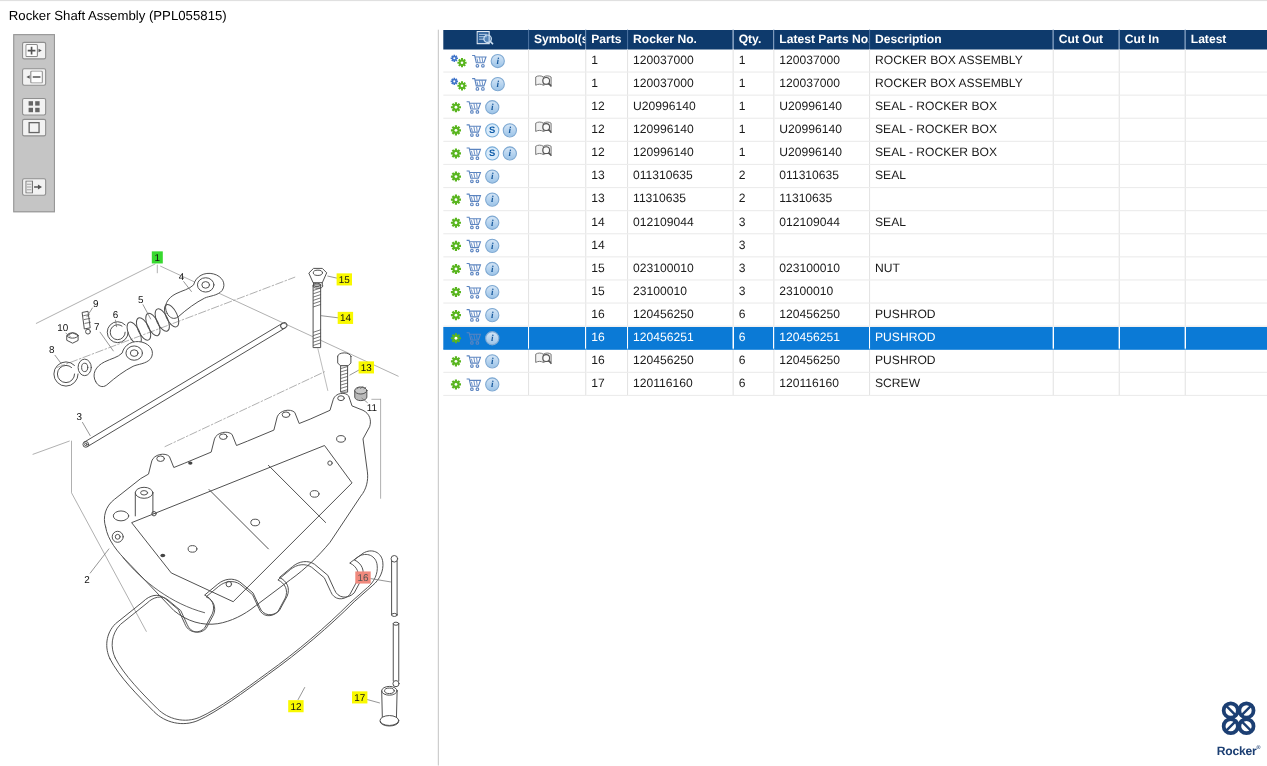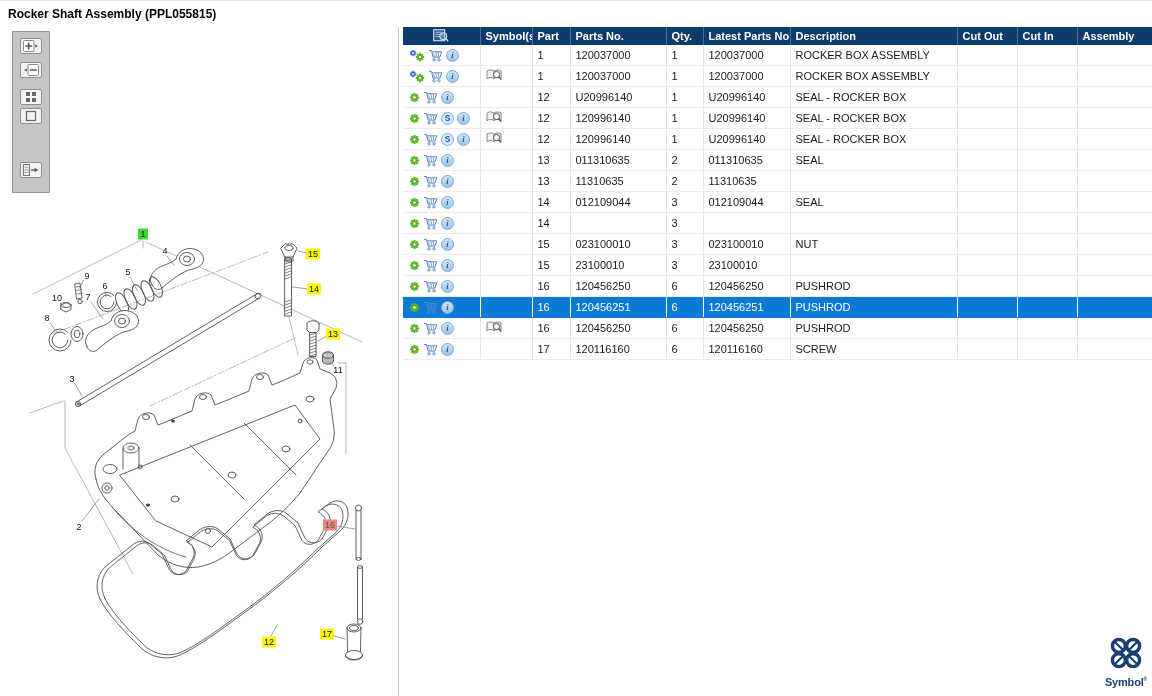--- a/index.html
+++ b/index.html
@@ -4,7 +4,7 @@
 <style>
   html,body{margin:0;padding:0;background:#fff;}
   body{width:1152px;height:696px;overflow:hidden;font-family:"Liberation Sans",sans-serif;position:relative;border-top:1px solid #e0e0e0;box-sizing:border-box;}
-  .page-title{position:absolute;left:8px;top:6px;font-size:12px;font-weight:bold;color:#000;}
+  .page-title{position:absolute;left:8px;top:6px;font-size:12px;font-weight:normal;color:#000;}
 
   
   .diagram-panel{position:absolute;left:0;top:26px;width:399px;height:670px;border-right:1px solid #c9c9c9;box-sizing:border-box;background:#fff;}

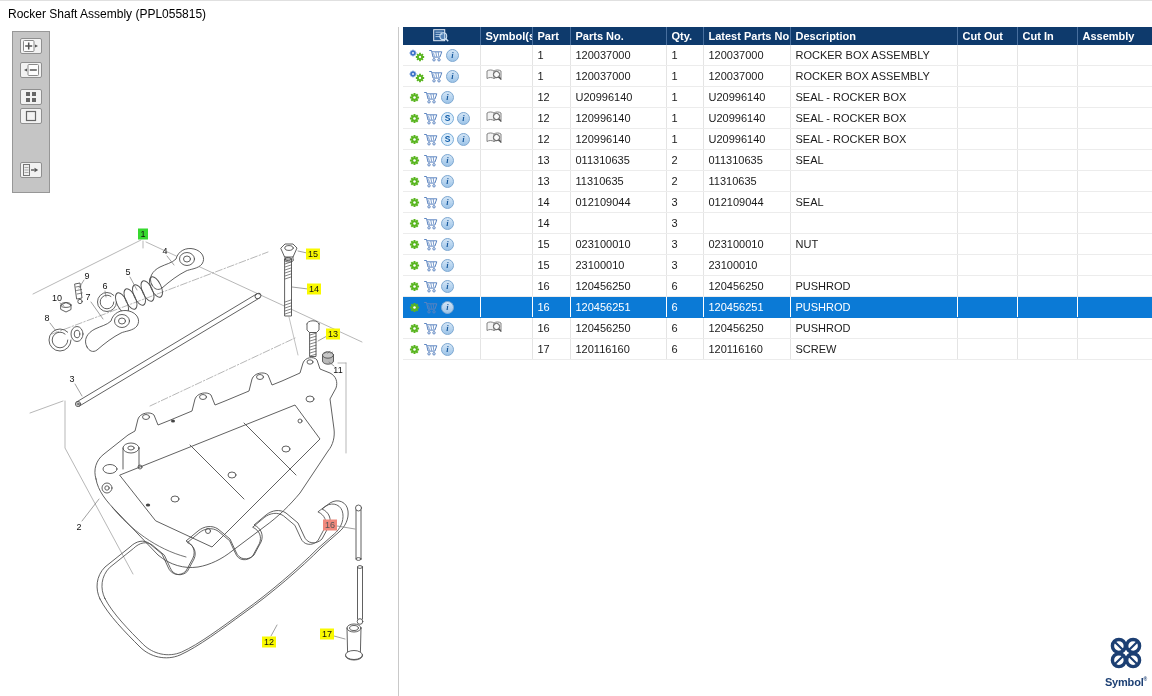--- a/index.html
+++ b/index.html
@@ -291,7 +291,7 @@
               <path d="M12.7,9.6 L15.2,12.2" stroke="#cfe2f4" stroke-width="1.5"></path>
             </svg></th>
           <th>Symbol(s)</th>
-          <th>Part</th>
+          <th>Parts</th>
           <th>Parts No.</th>
           <th>Qty.</th>
           <th>Latest Parts No.</th>

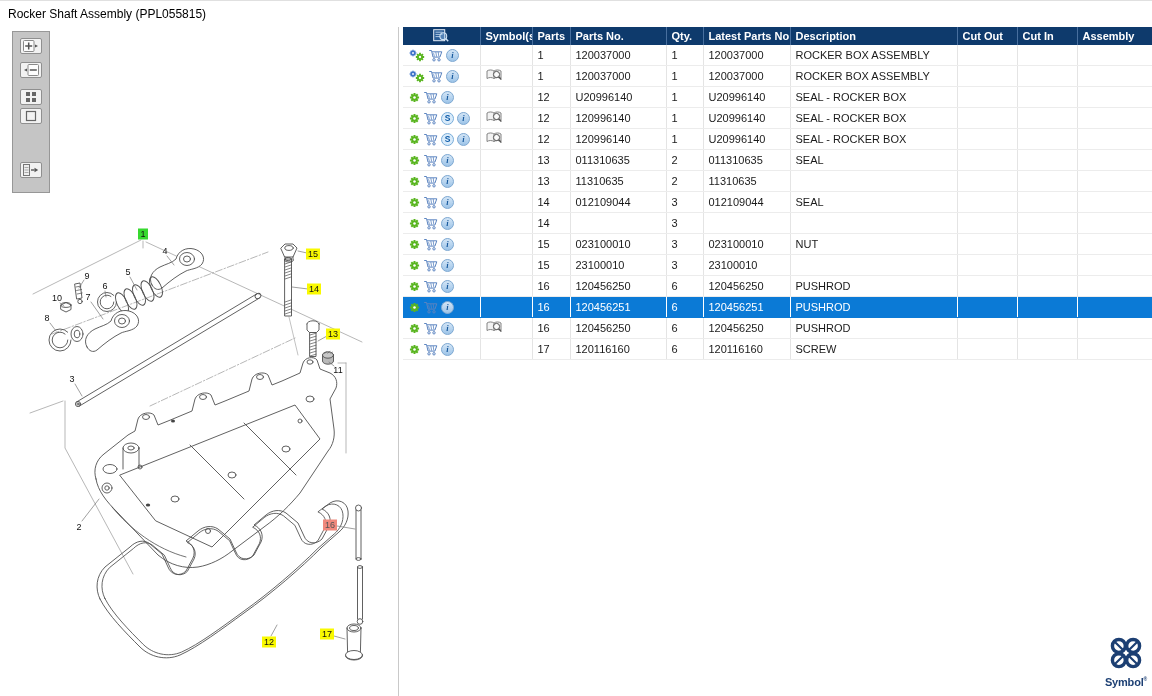--- a/index.html
+++ b/index.html
@@ -292,7 +292,7 @@
             </svg></th>
           <th>Symbol(s)</th>
           <th>Parts</th>
-          <th>Parts No.</th>
+          <th>Rocker No.</th>
           <th>Qty.</th>
           <th>Latest Parts No.</th>
           <th>Description</th>

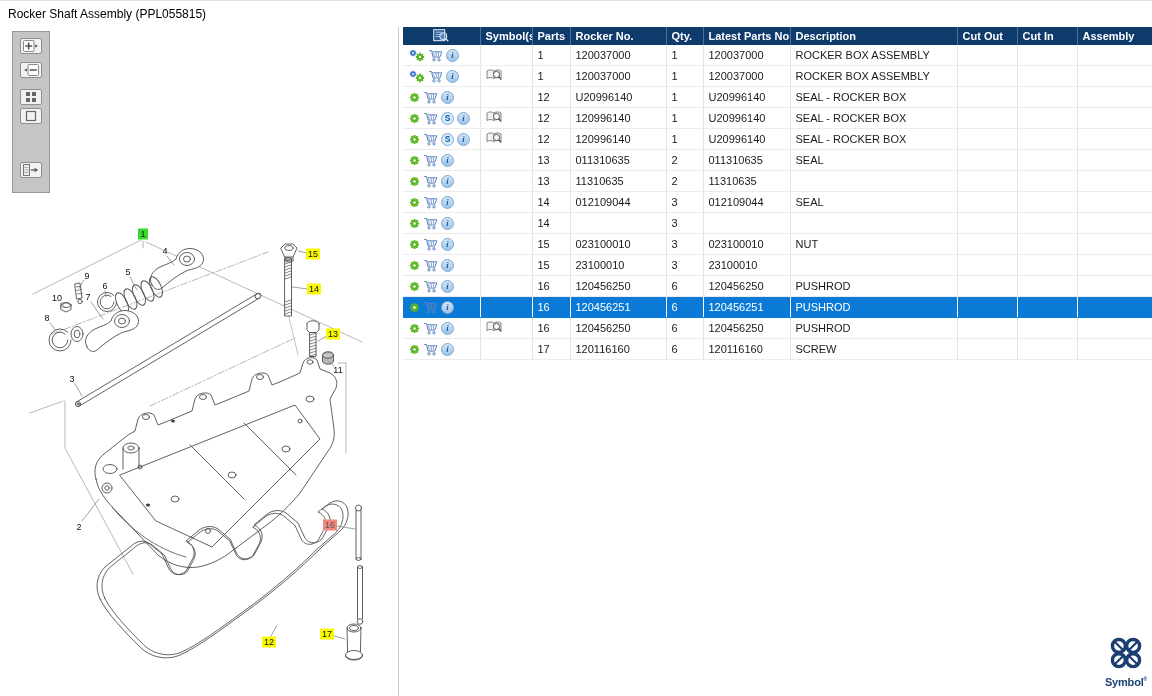--- a/index.html
+++ b/index.html
@@ -298,7 +298,7 @@
           <th>Description</th>
           <th>Cut Out</th>
           <th>Cut In</th>
-          <th>Assembly</th>
+          <th>Latest</th>
         </tr>
       </thead>
     <tbody id="tbody">

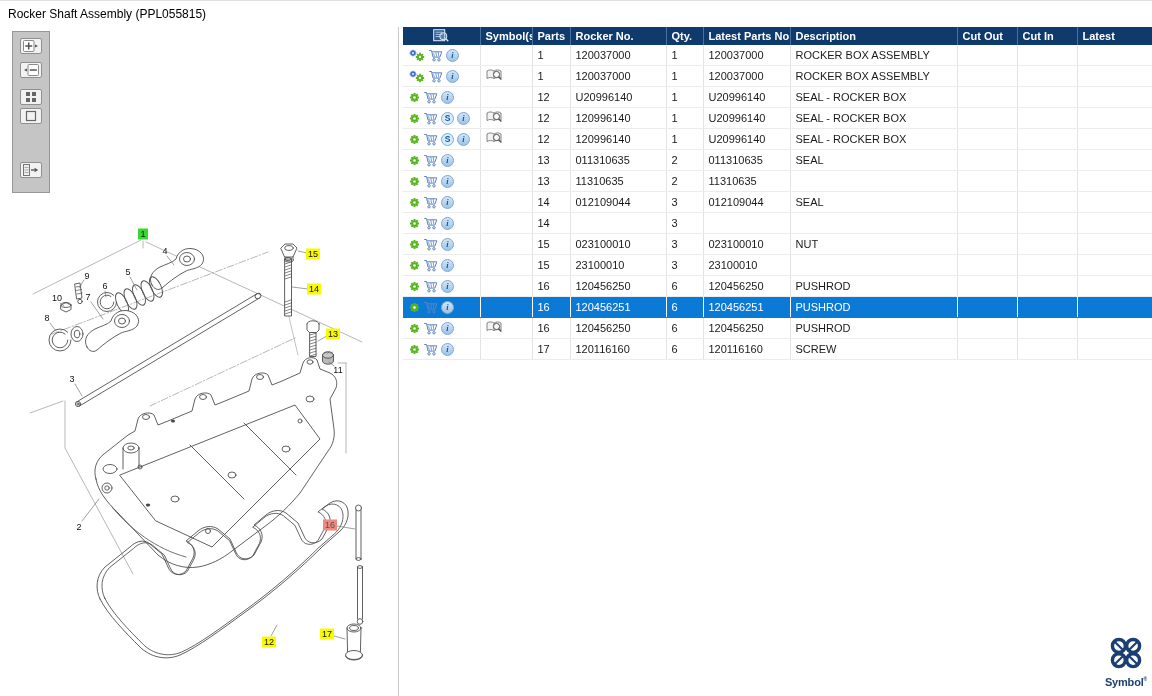--- a/index.html
+++ b/index.html
@@ -821,7 +821,7 @@
       <path d="M7,7 L18,18 M33,7 L22,18 M7,33 L18,22 M22,22 L33,33" stroke-width="2.3"></path>
     </g>
   </svg>
-  <div class="brand-text"><span>Symbol</span><span class="reg">®</span></div>
+  <div class="brand-text"><span>Rocker</span><span class="reg">®</span></div>
 </div>
 
 </body></html>

